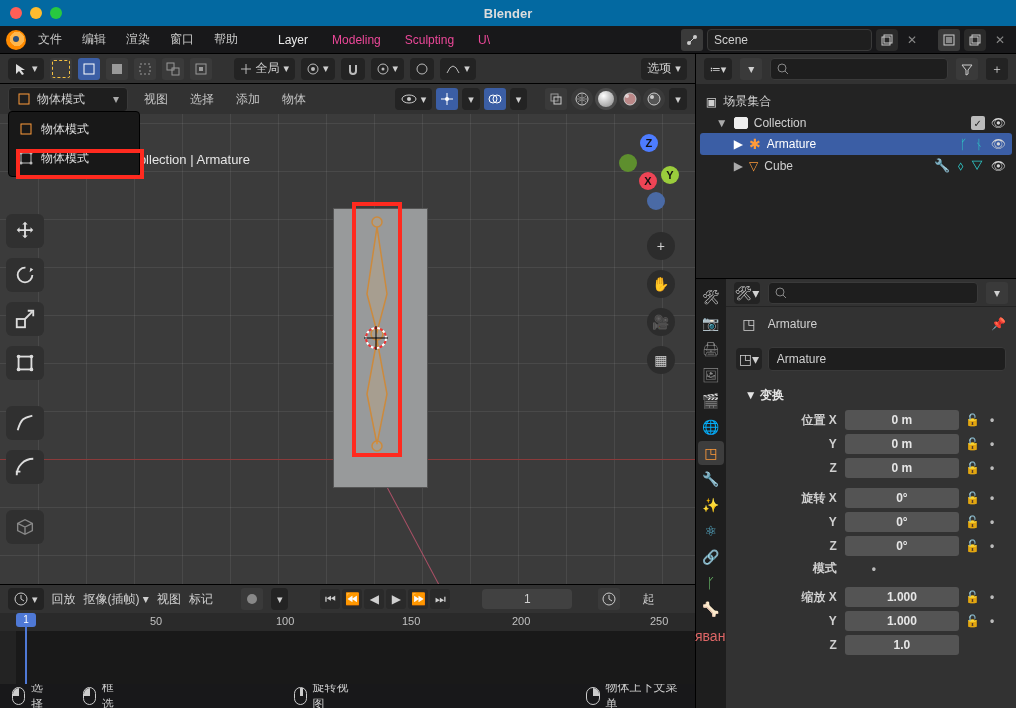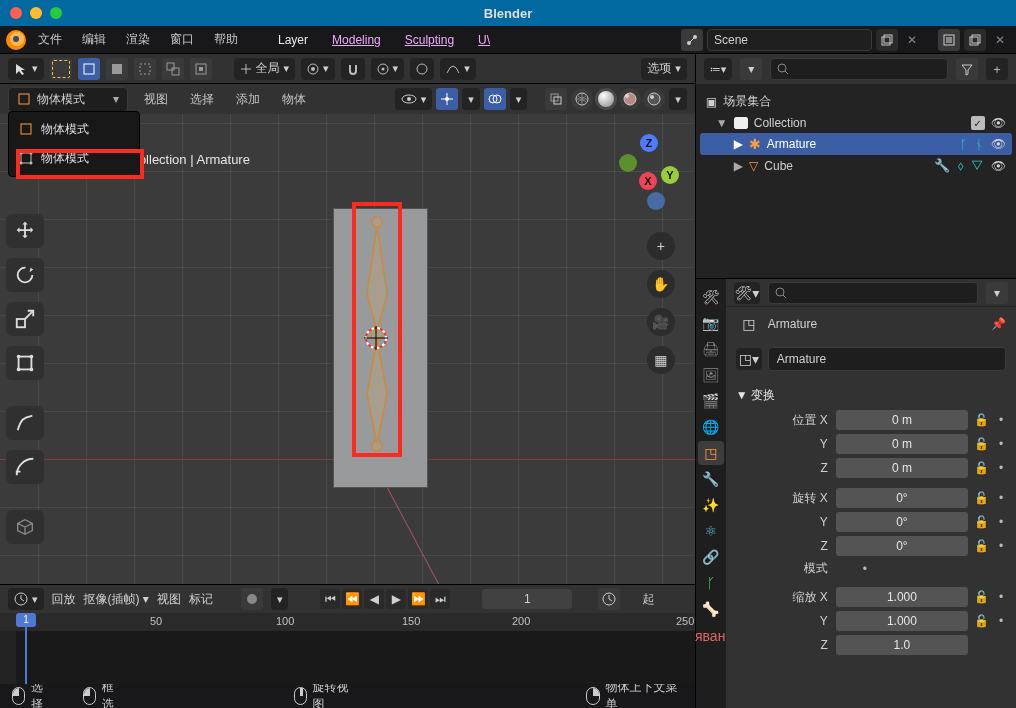--- a/index.html
+++ b/index.html
@@ -21,7 +21,7 @@
 .topbar .blender-icon::after { content: ""; position: absolute; left: 7px; top: 6px; width: 6px; height: 6px; border-radius: 50%; background: #2b4e7a; }
 .menubtn { padding: 4px 8px; color: #c8c8c8; cursor: pointer; }
 .tab { padding: 3px 10px; color: #eaeaea; border-radius: 3px; }
-.tab.inactive { color: #f0abfc; text-decoration: underline; }
+.tab.inactive { color: #ec4899; }
 .spacer { flex: 1; }
 .scene-field, .layer-field { display: flex; align-items: center; background: #1f1f1f; border: 1px solid #3a3a3a; border-radius: 4px; height: 22px; padding: 0 6px; gap: 6px; }
 .scene-field { width: 165px; }

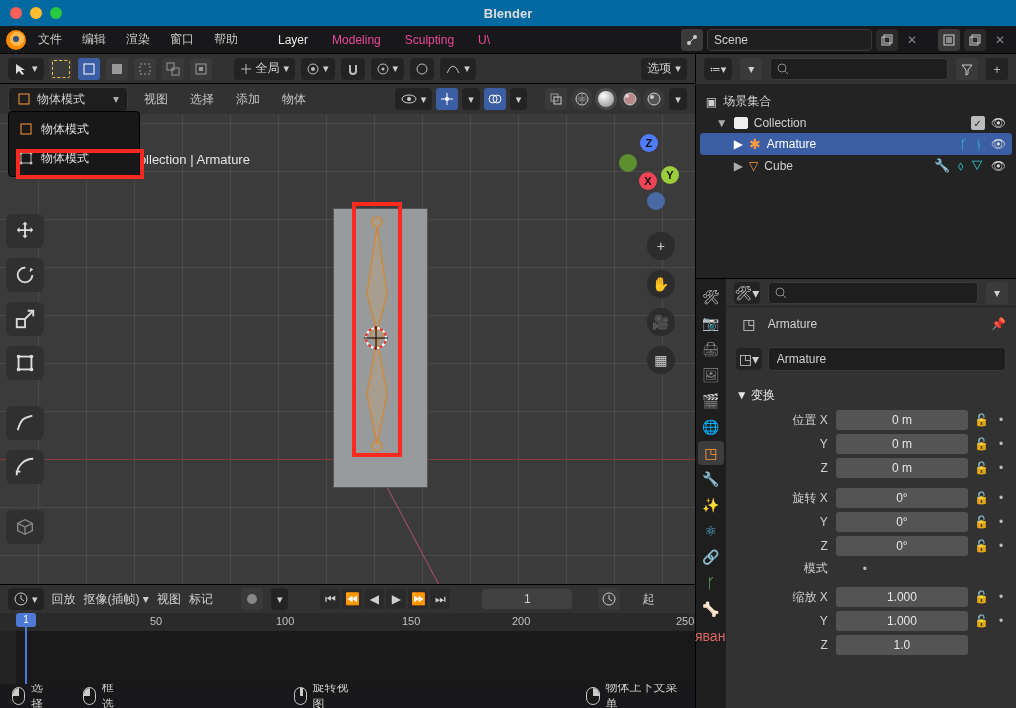--- a/index.html
+++ b/index.html
@@ -144,7 +144,7 @@
 .pin { margin-left:auto; color:#888;}
 .namefield { display:flex; gap:6px; align-items:center; padding:6px 10px;}
 .namefield .nm { flex:1; background:#1e1e1e; border:1px solid #3a3a3a; border-radius:4px; padding:4px 8px;}
-.section { padding:6px 10px; }
+.section { padding:6px 19px;font-weight:bold; }
 .section .sect-h { color:#e5e5e5; padding:4px 0; }
 .proprow { display:flex; align-items:center; gap:4px; padding:2px 0;}
 .proprow label { width:96px; text-align:right; color:#cfcfcf; padding-right:4px;}

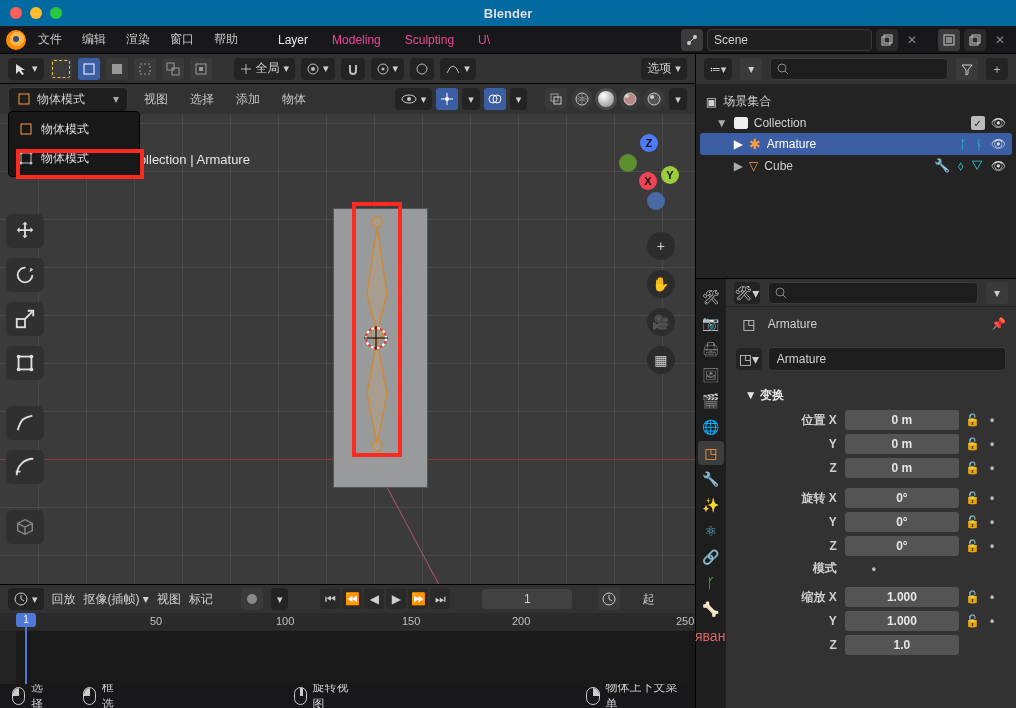--- a/index.html
+++ b/index.html
@@ -504,7 +504,7 @@
           <span class="tick" style="left:276px">100</span>
           <span class="tick" style="left:402px">150</span>
           <span class="tick" style="left:512px">200</span>
-          <span class="tick" style="left:676px">250</span>
+          <span class="tick" style="left:650px">250</span>
         </div>
       </div>
 

